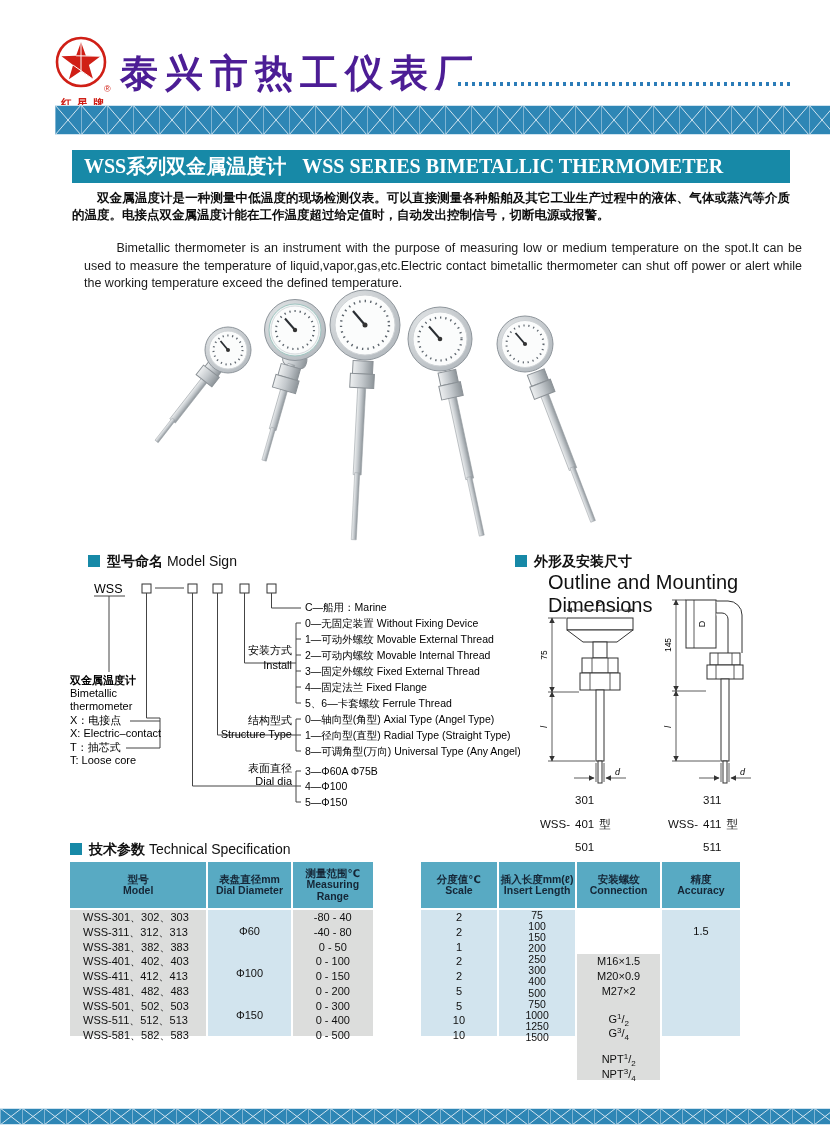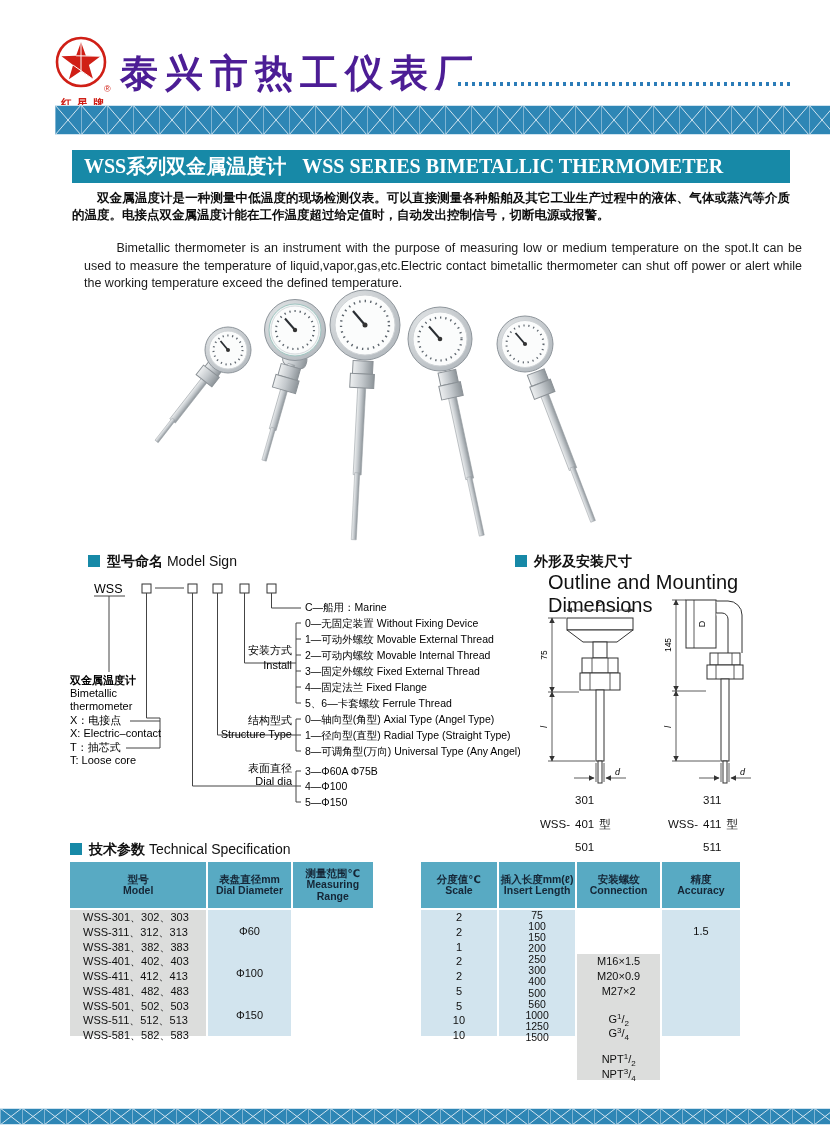--- a/index.html
+++ b/index.html
@@ -386,6 +386,17 @@
           <div class="hl">Measuring</div>
           <div class="hl">Range</div>
         </div>
+        <div class="spec-body gray">
+          <div class="srow">-80 - 40</div>
+          <div class="srow">-40 - 80</div>
+          <div class="srow">0 - 50</div>
+          <div class="srow">0 - 100</div>
+          <div class="srow">0 - 150</div>
+          <div class="srow">0 - 200</div>
+          <div class="srow">0 - 300</div>
+          <div class="srow">0 - 400</div>
+          <div class="srow">0 - 500</div>
+        </div>
       </div>
       <div class="spec-col" style="width: 11%; padding-left: 46px;">
         <div class="spec-head">

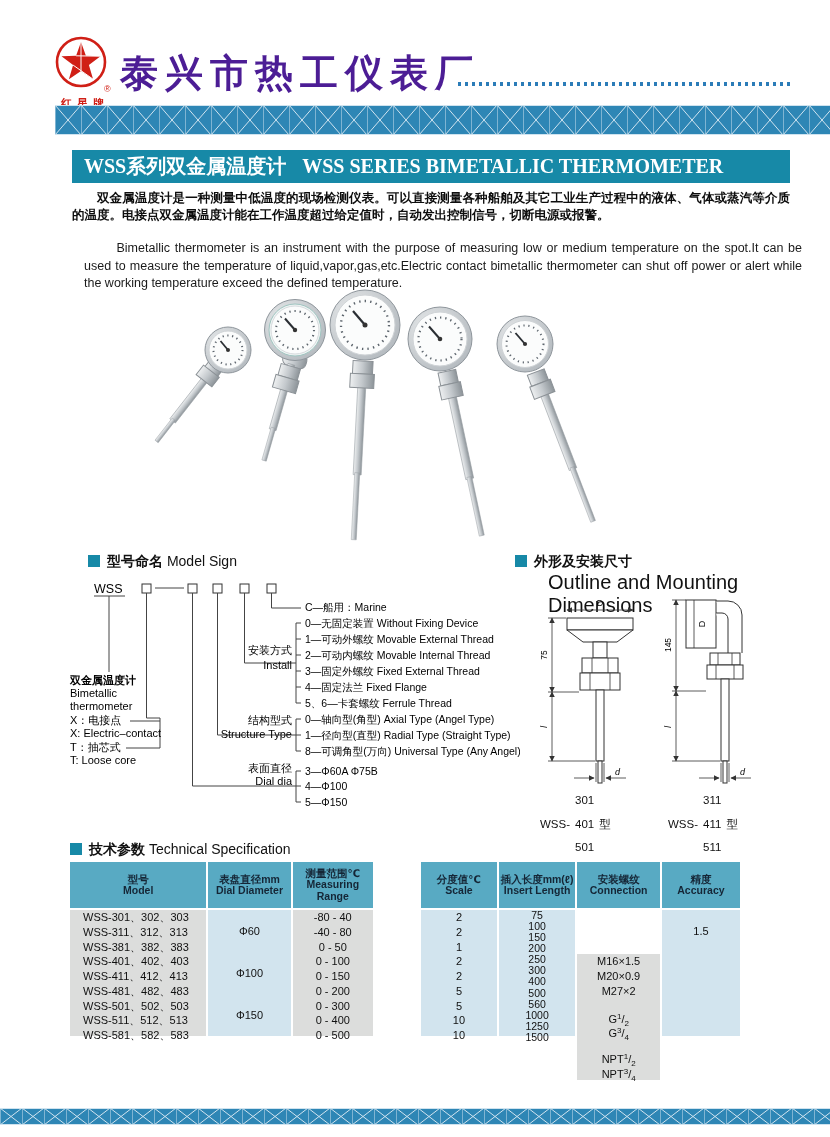--- a/index.html
+++ b/index.html
@@ -429,7 +429,7 @@
           <div class="sline">300</div>
           <div class="sline">400</div>
           <div class="sline">500</div>
-          <div class="sline">560</div>
+          <div class="sline">750</div>
           <div class="sline">1000</div>
           <div class="sline">1250</div>
           <div class="sline">1500</div>

